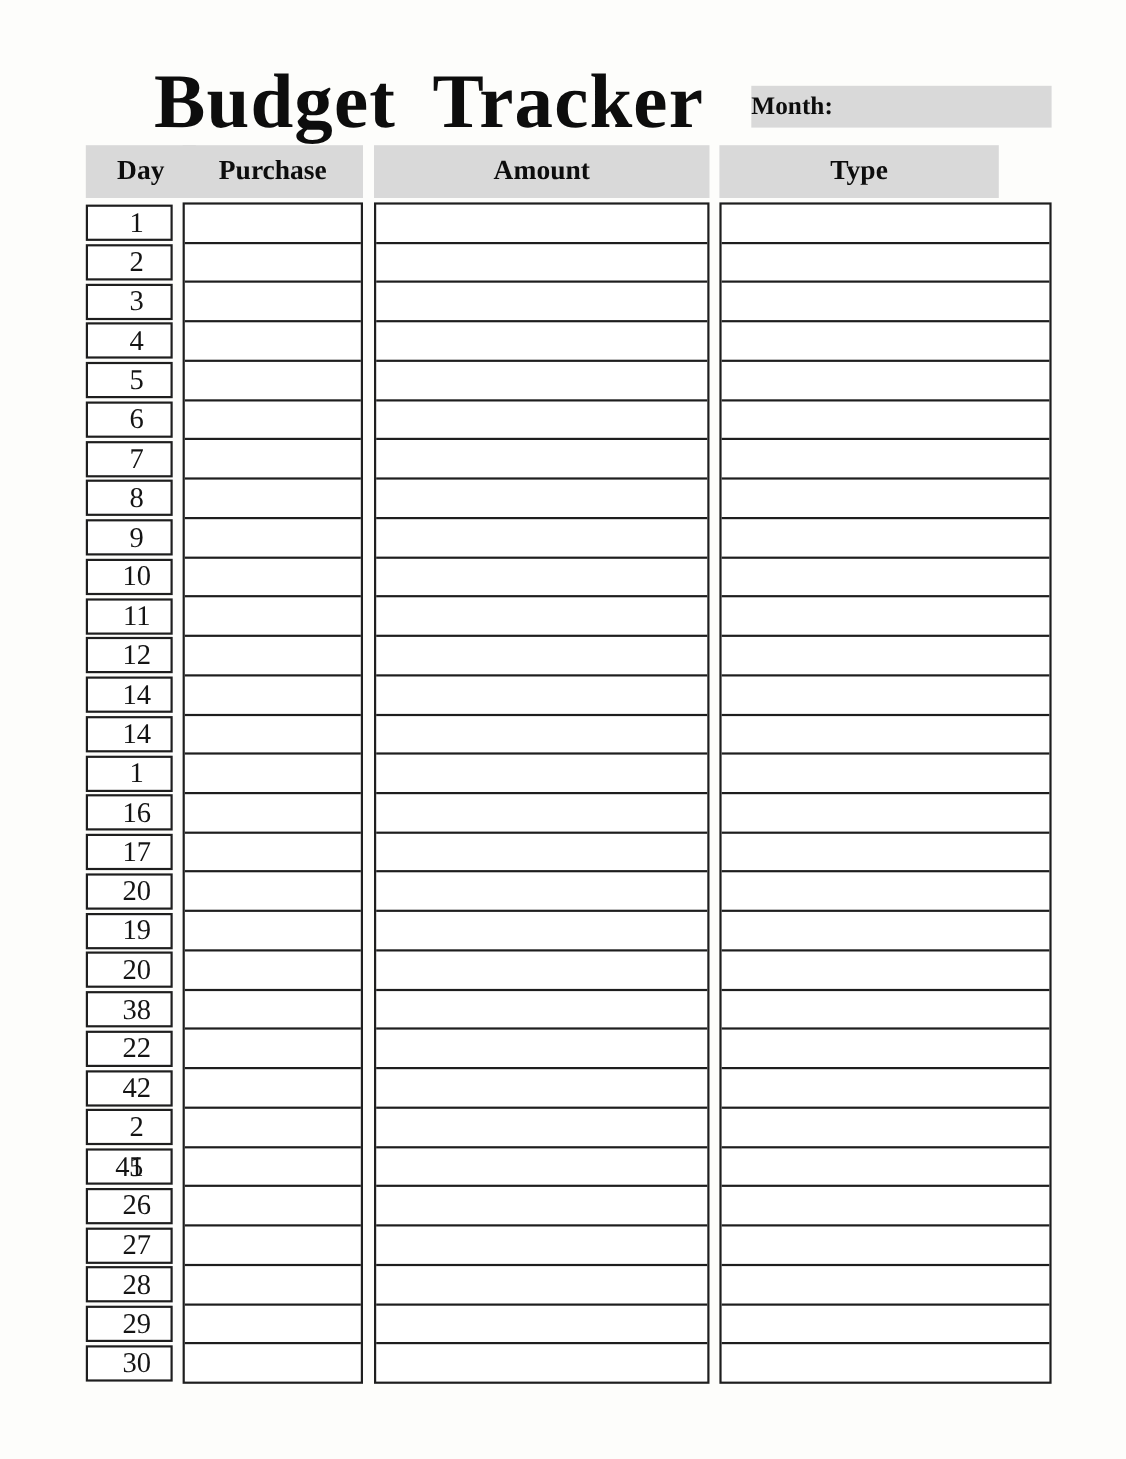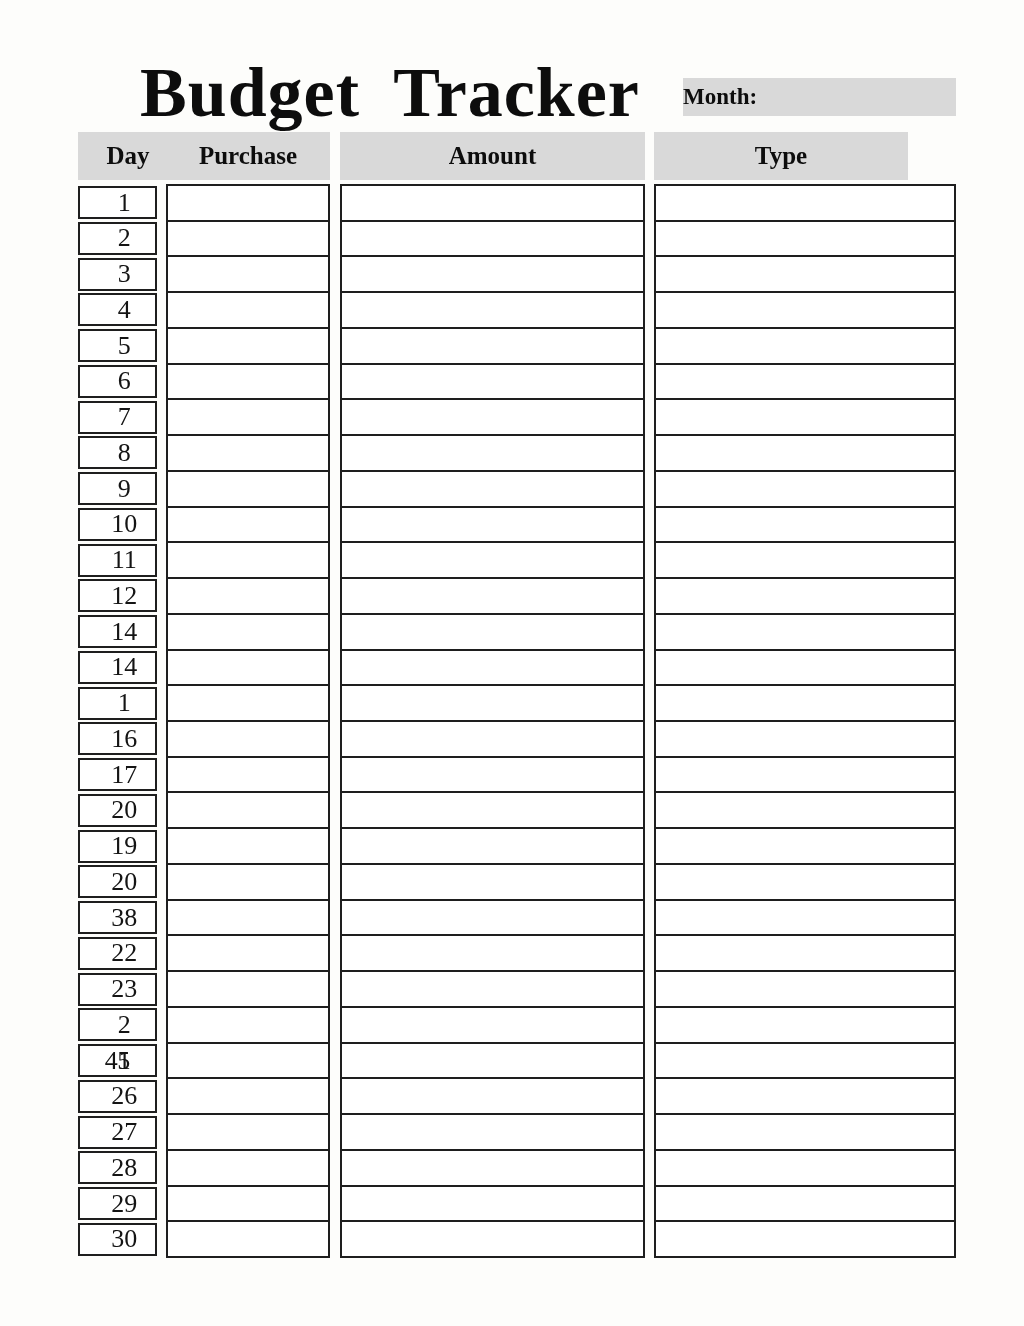--- a/index.html
+++ b/index.html
@@ -211,7 +211,7 @@
           <span class="ghost"></span>
         </div>
         <div class="day-box">
-          <span>23</span>
+          <span>42</span>
           <span class="ghost"></span>
         </div>
         <div class="day-box">

